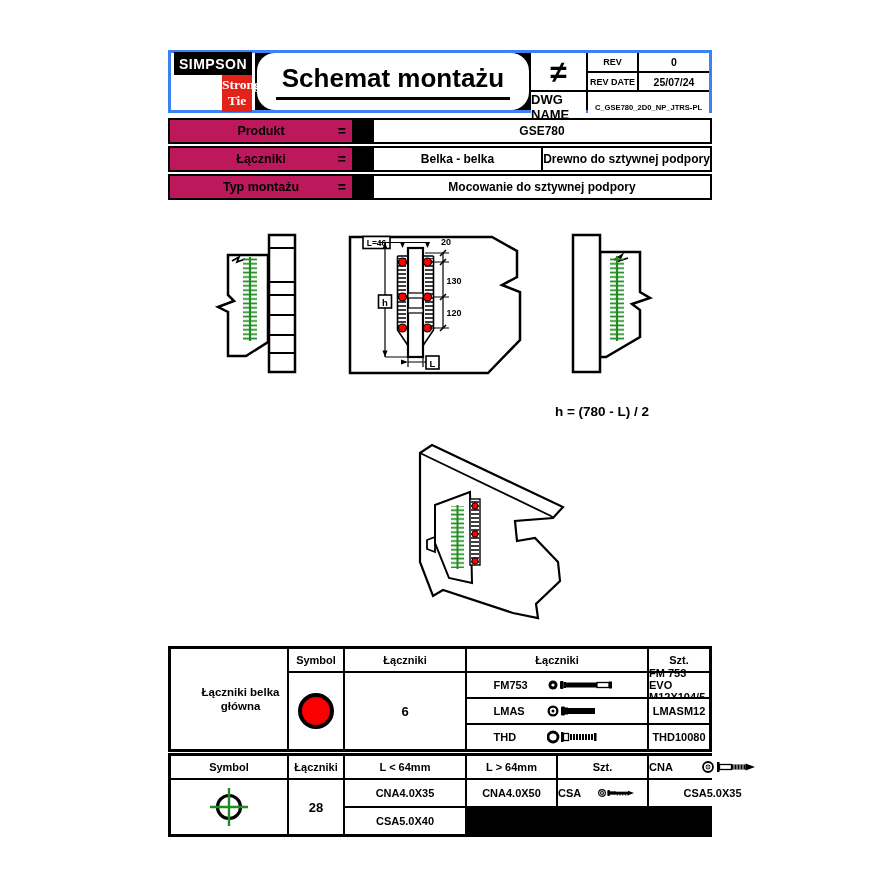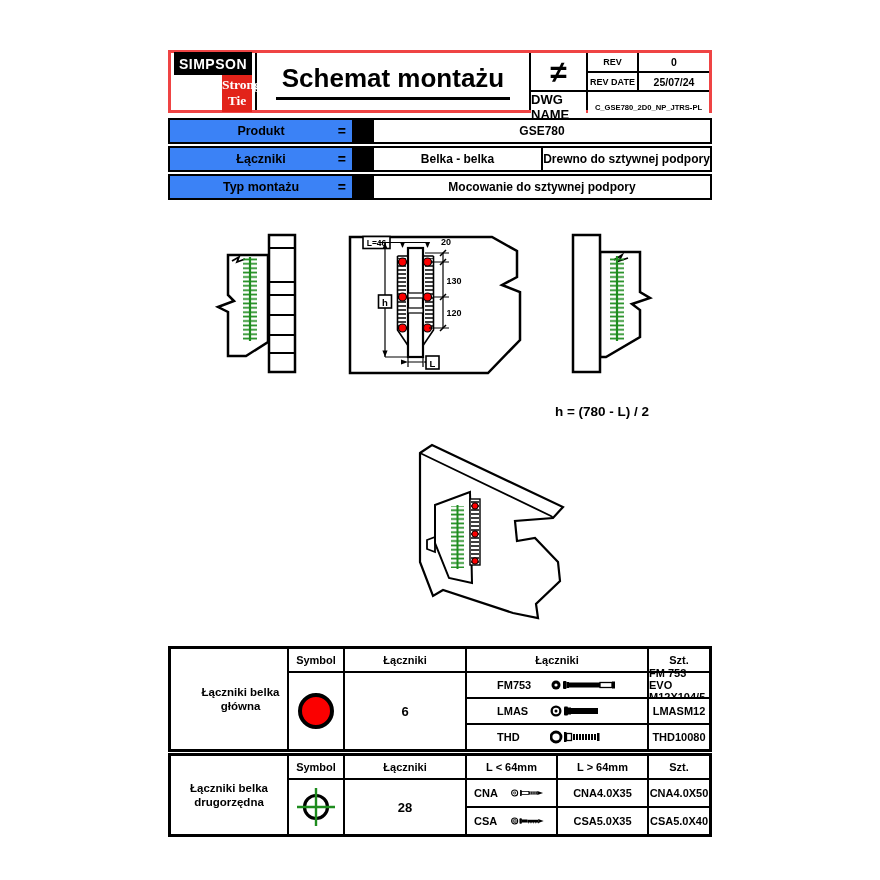--- a/index.html
+++ b/index.html
@@ -9,7 +9,7 @@
 
   
   .hdr{position:absolute;left:0;top:0;width:544px;height:63px;background:#000;
-       border:3px solid #ef4444;display:flex;gap:2px;box-sizing:border-box;}
+       border:3px solid #3b82f6;display:flex;gap:2px;box-sizing:border-box;}
   .hcell{background:#fff;}
   .logo-cell{width:84px;display:flex;flex-direction:column;justify-content:center;padding:2px 3px;box-sizing:border-box;}
   .logo-top{background:#000;color:#fff;font-weight:bold;font-size:14px;text-align:center;

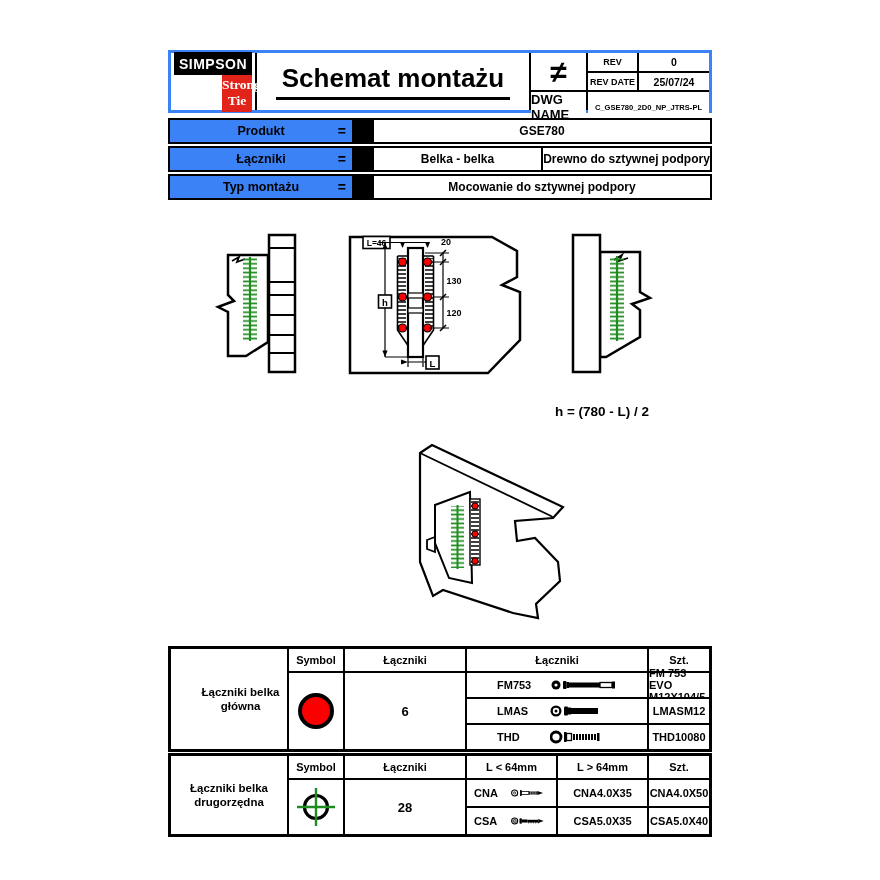--- a/index.html
+++ b/index.html
@@ -16,7 +16,7 @@
             letter-spacing:.5px;padding:3px 0 2px;border:1px solid #000;}
   .logo-bot{background:#e2231a;color:#fff;font-weight:bold;font-size:13.5px;text-align:center;
             font-family:"Liberation Serif",serif;padding:2px 0 3px;margin-left:48px;}
-  .title-cell{flex:1;display:flex;align-items:center;justify-content:center;}
+  .title-cell{flex:1;display:flex;align-items:center;justify-content:center;border-radius:18px;}
   .title-text{font-size:26px;font-weight:bold;border-bottom:3px solid #000;padding:0 6px 3px;}
   .rev-grid{width:178px;display:grid;grid-template-columns:55px 49px 1fr;
             grid-template-rows:18px 17px 1fr;gap:2px;background:#000;}

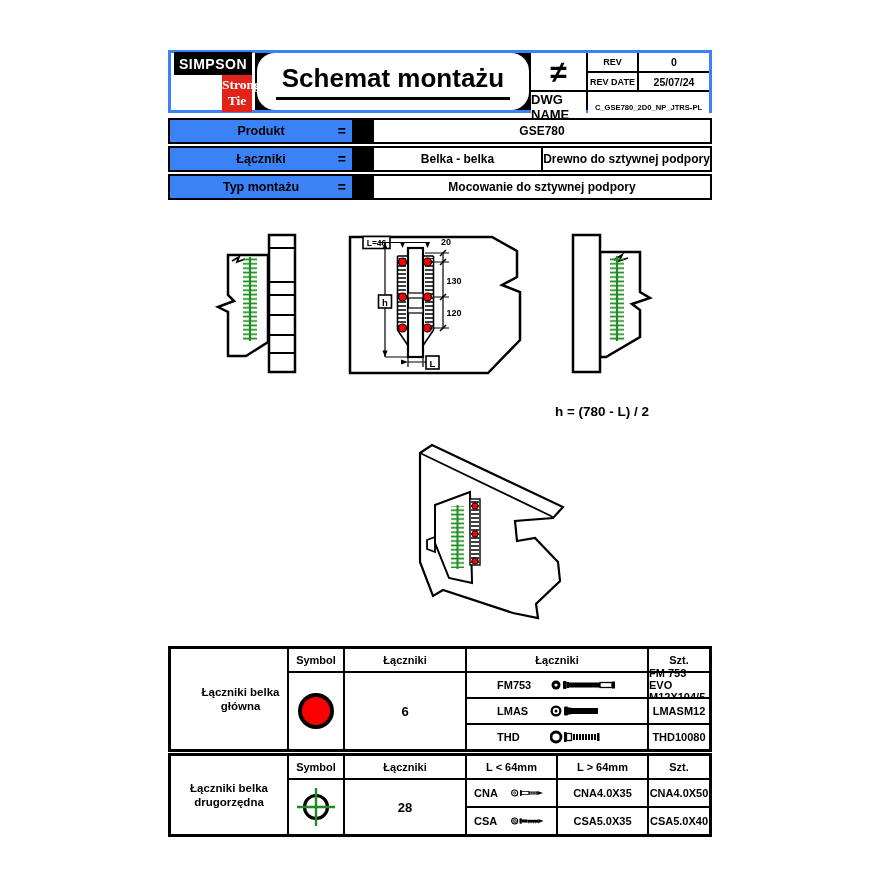--- a/index.html
+++ b/index.html
@@ -30,7 +30,7 @@
   
   .prow{position:absolute;left:0;width:544px;height:26px;background:#000;border:2px solid #000;
         display:flex;gap:2px;box-sizing:border-box;}
-  .plabel{width:182px;background:#3b82f6;position:relative;display:flex;align-items:center;
+  .plabel{width:182px;background:#be185d;position:relative;display:flex;align-items:center;
           justify-content:center;font-size:12.5px;font-weight:bold;}
   .plabel .eq{position:absolute;right:6px;font-size:14px;font-weight:bold;}
   .pvals{flex:1;display:flex;gap:2px;background:#000;margin-left:20px;}

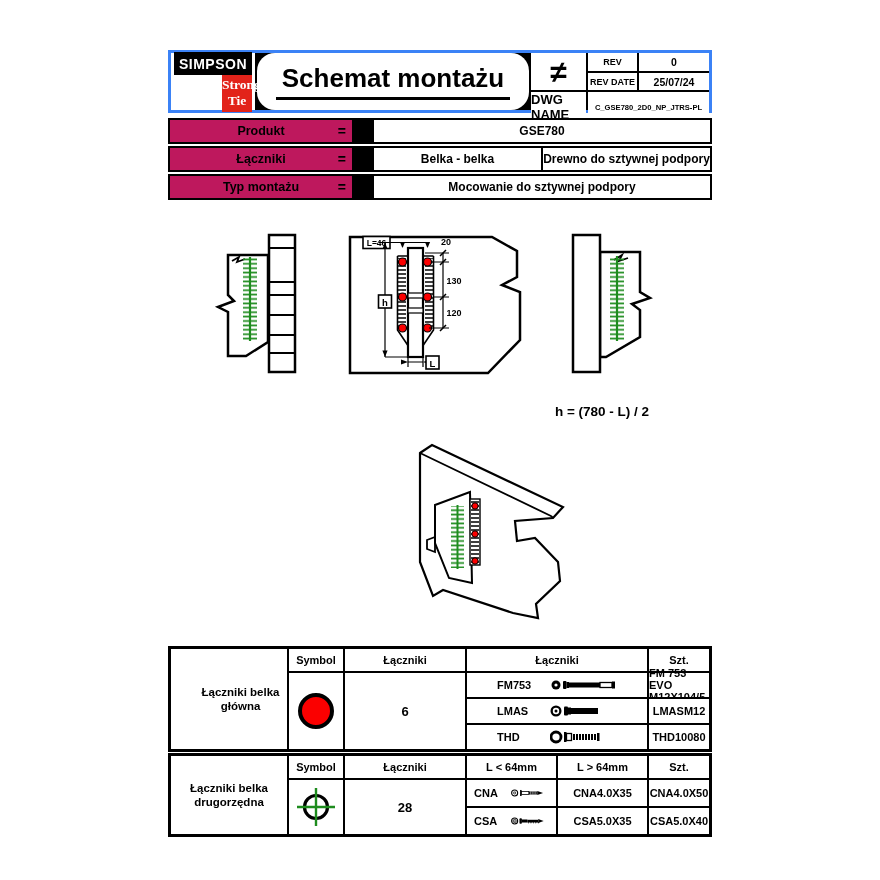--- a/index.html
+++ b/index.html
@@ -58,7 +58,7 @@
   .t-qty{font-size:13px;font-weight:bold;}
   .t1 .t-qty{grid-row:2/5;}
   .t2 .t-qty{grid-row:2/4;}
-  .t-icon{justify-content:flex-end;padding-left:7px;box-sizing:border-box;gap:13px;}
+  .t-icon{justify-content:flex-end;box-sizing:border-box;gap:13px;}
   .t-code{font-size:11px;font-weight:bold;width:40px;}
   .t-name{font-size:11px;font-weight:bold;}
   .red-dot{width:28px;height:28px;border-radius:50%;background:#fb0000;border:4px solid #000;}

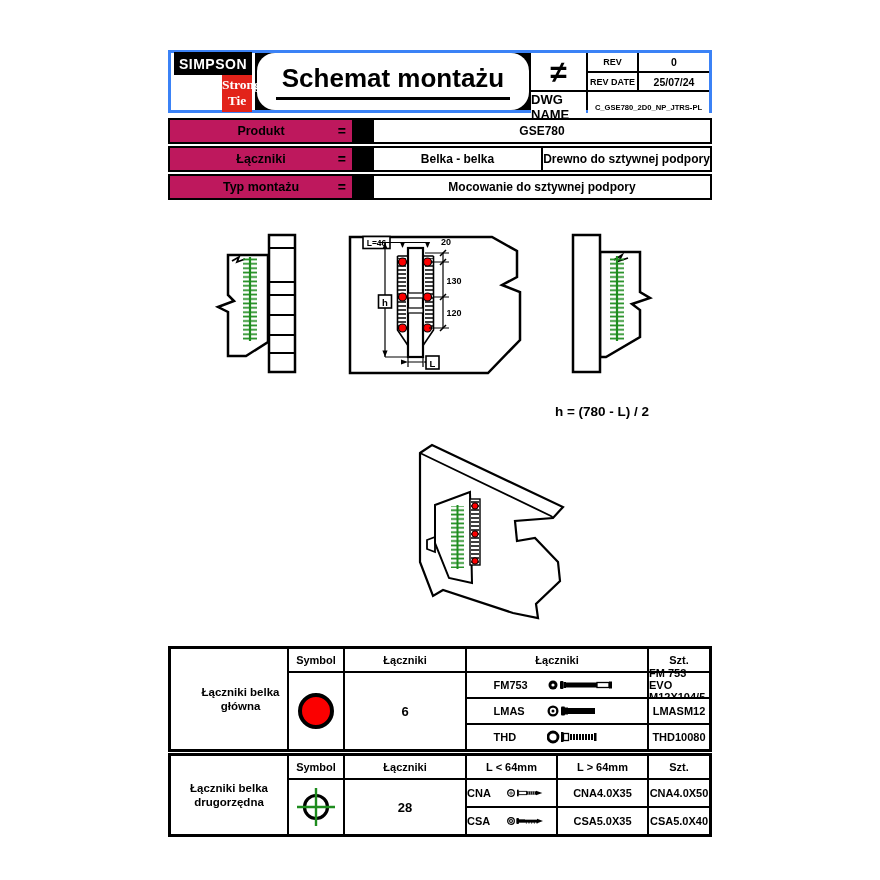--- a/index.html
+++ b/index.html
@@ -274,9 +274,6 @@
   </div>
 
   <div class="ftable t2">
-    <div class="t-gray t-rowlabel">
-      <span>Łączniki belka drugorzędna</span>
-    </div>
     <div class="t-gray t-h">Symbol</div>
     <div class="t-gray t-h">Łączniki</div>
     <div class="t-gray t-h">L &lt; 64mm</div>

